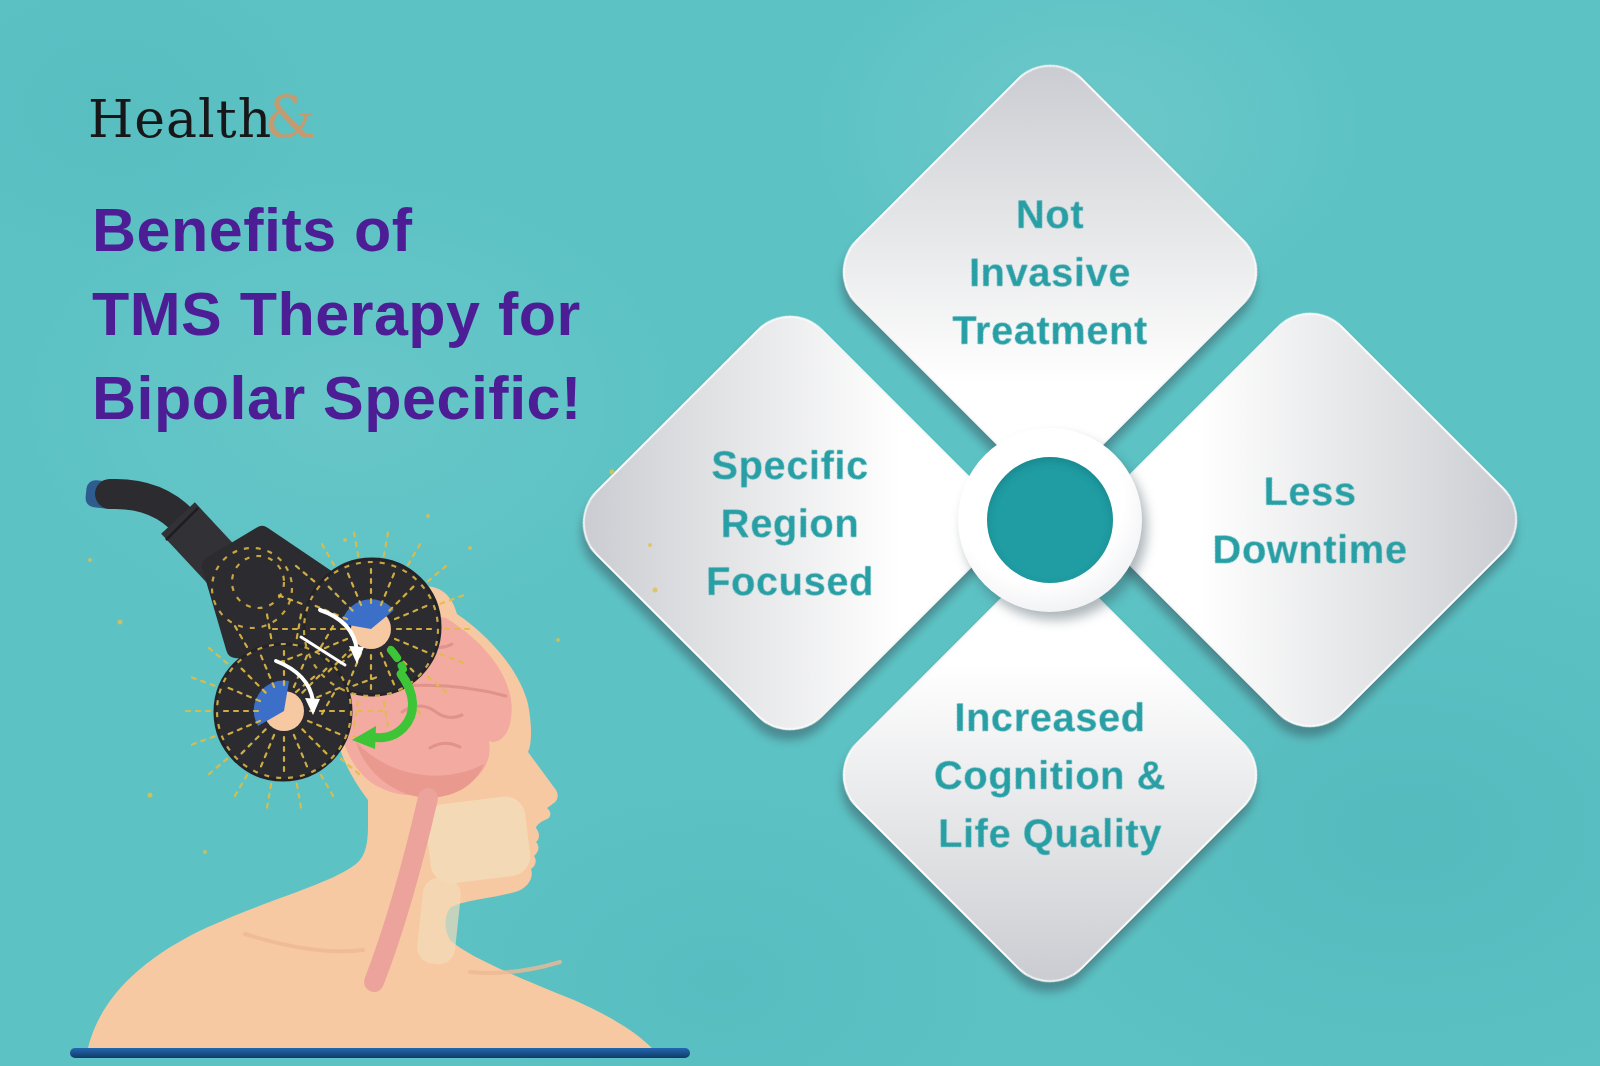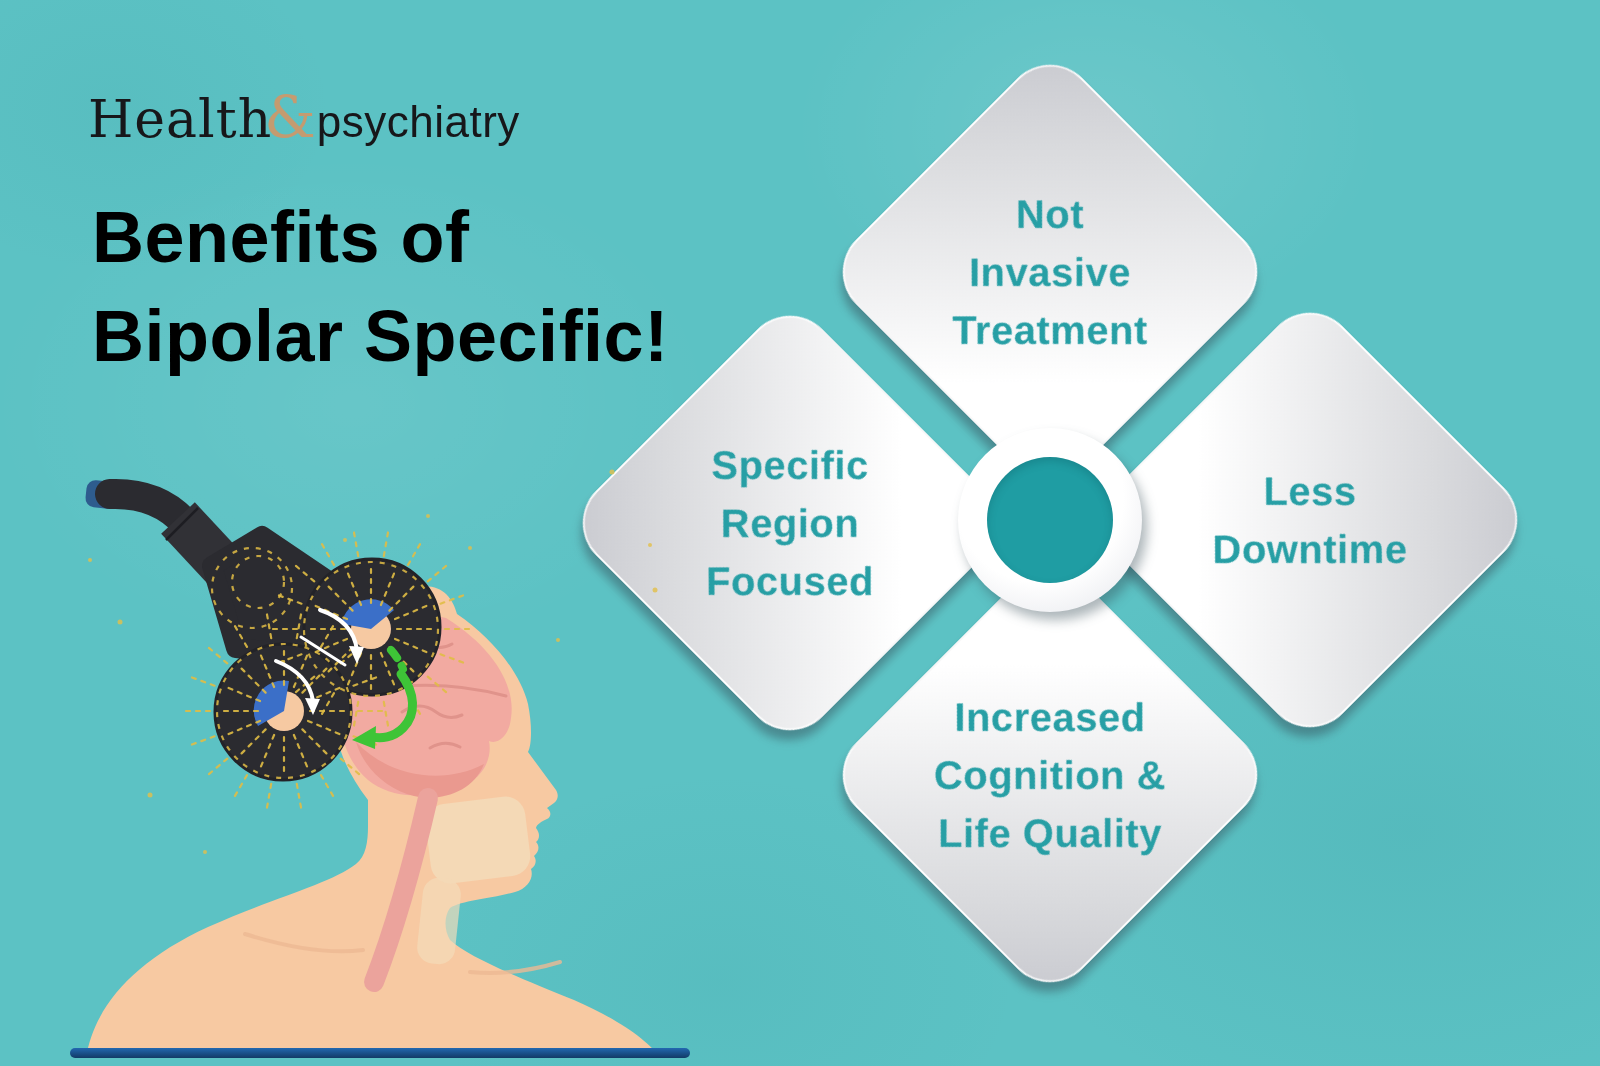--- a/index.html
+++ b/index.html
@@ -58,7 +58,6 @@
   <header class="logo">
     <span class="logo-script">Health</span>
     <span class="logo-amp">&amp;</span>
-    <span class="logo-rest">psychiatry</span>
   </header>
 
   <h1 class="title">

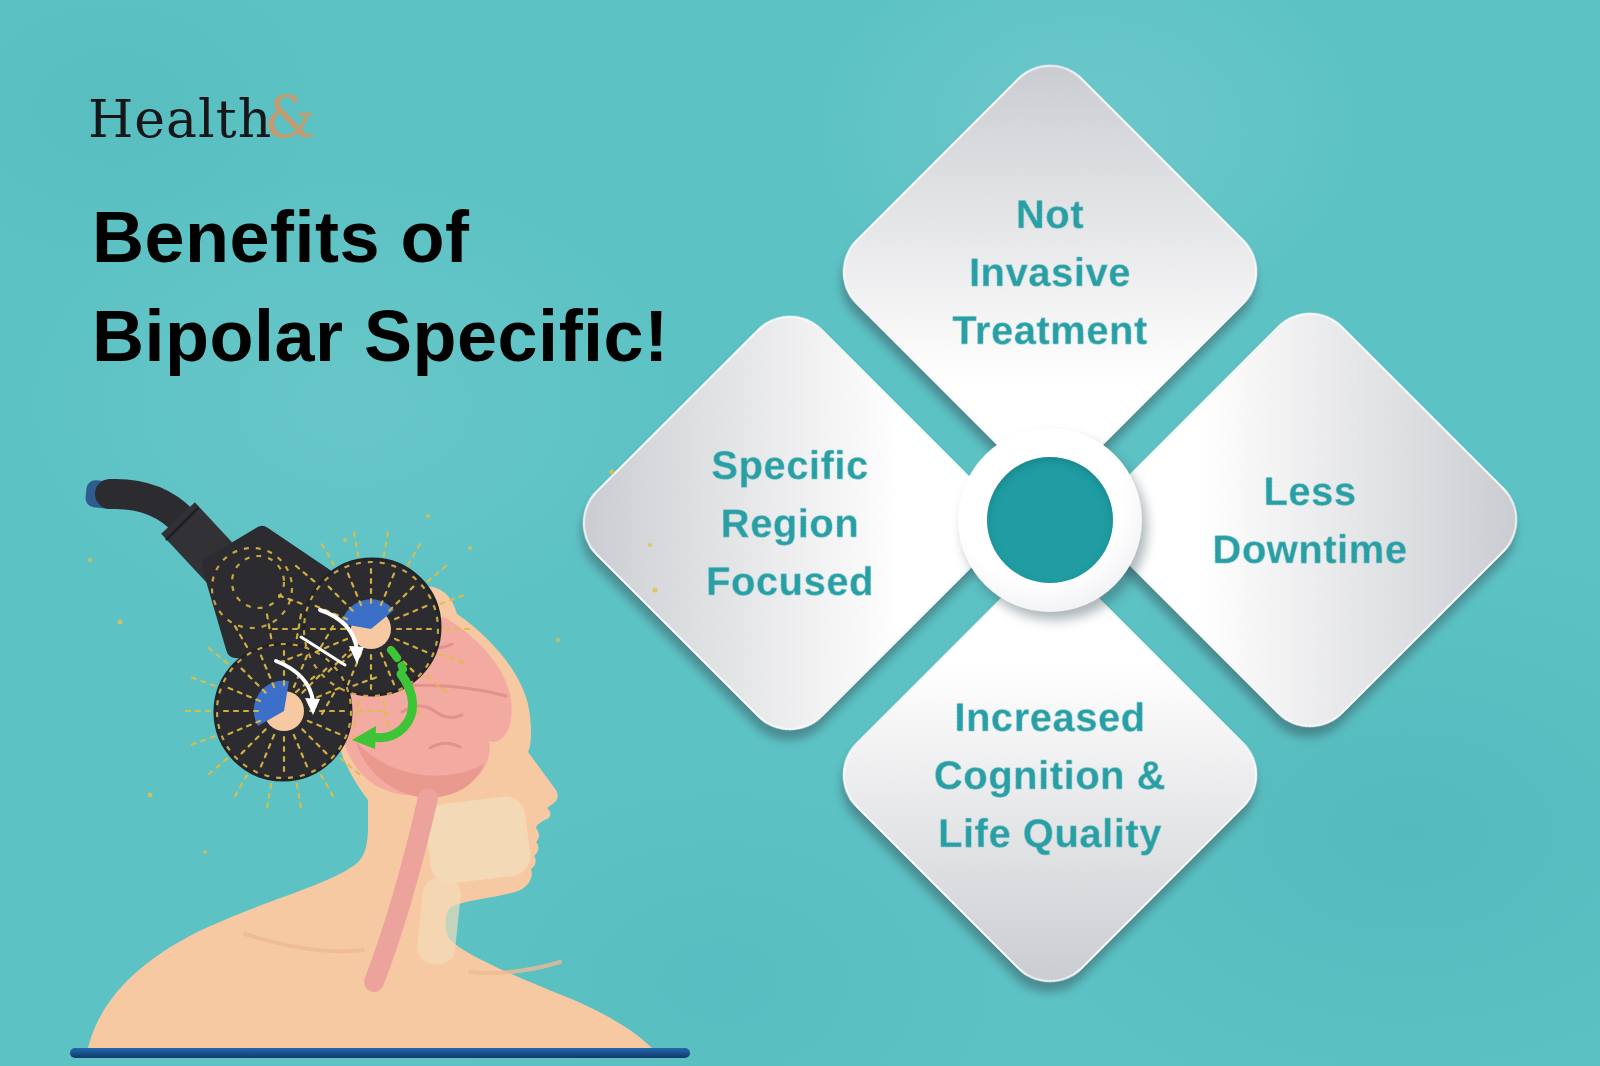--- a/index.html
+++ b/index.html
@@ -23,8 +23,8 @@
   .logo-amp{font-family:"DejaVu Serif",serif;font-size:58px;line-height:1;color:#c49b70;margin:0 1px 0 -8px;}
   .logo-rest{font-size:44px;color:#17171a;letter-spacing:.5px;}
   
-  .title{position:absolute;left:92px;top:188px;margin:0;font-size:72px;font-weight:bold;
-         color:#000000;line-height:1.38;letter-spacing:.5px;}
+  .title{position:absolute;left:92px;top:188px;margin:0;font-size:61px;font-weight:bold;
+         color:#4c1d95;line-height:1.38;letter-spacing:.5px;}
   .title span{display:block;}
   
   .card{position:absolute;width:320px;height:320px;border-radius:46px;box-sizing:border-box;

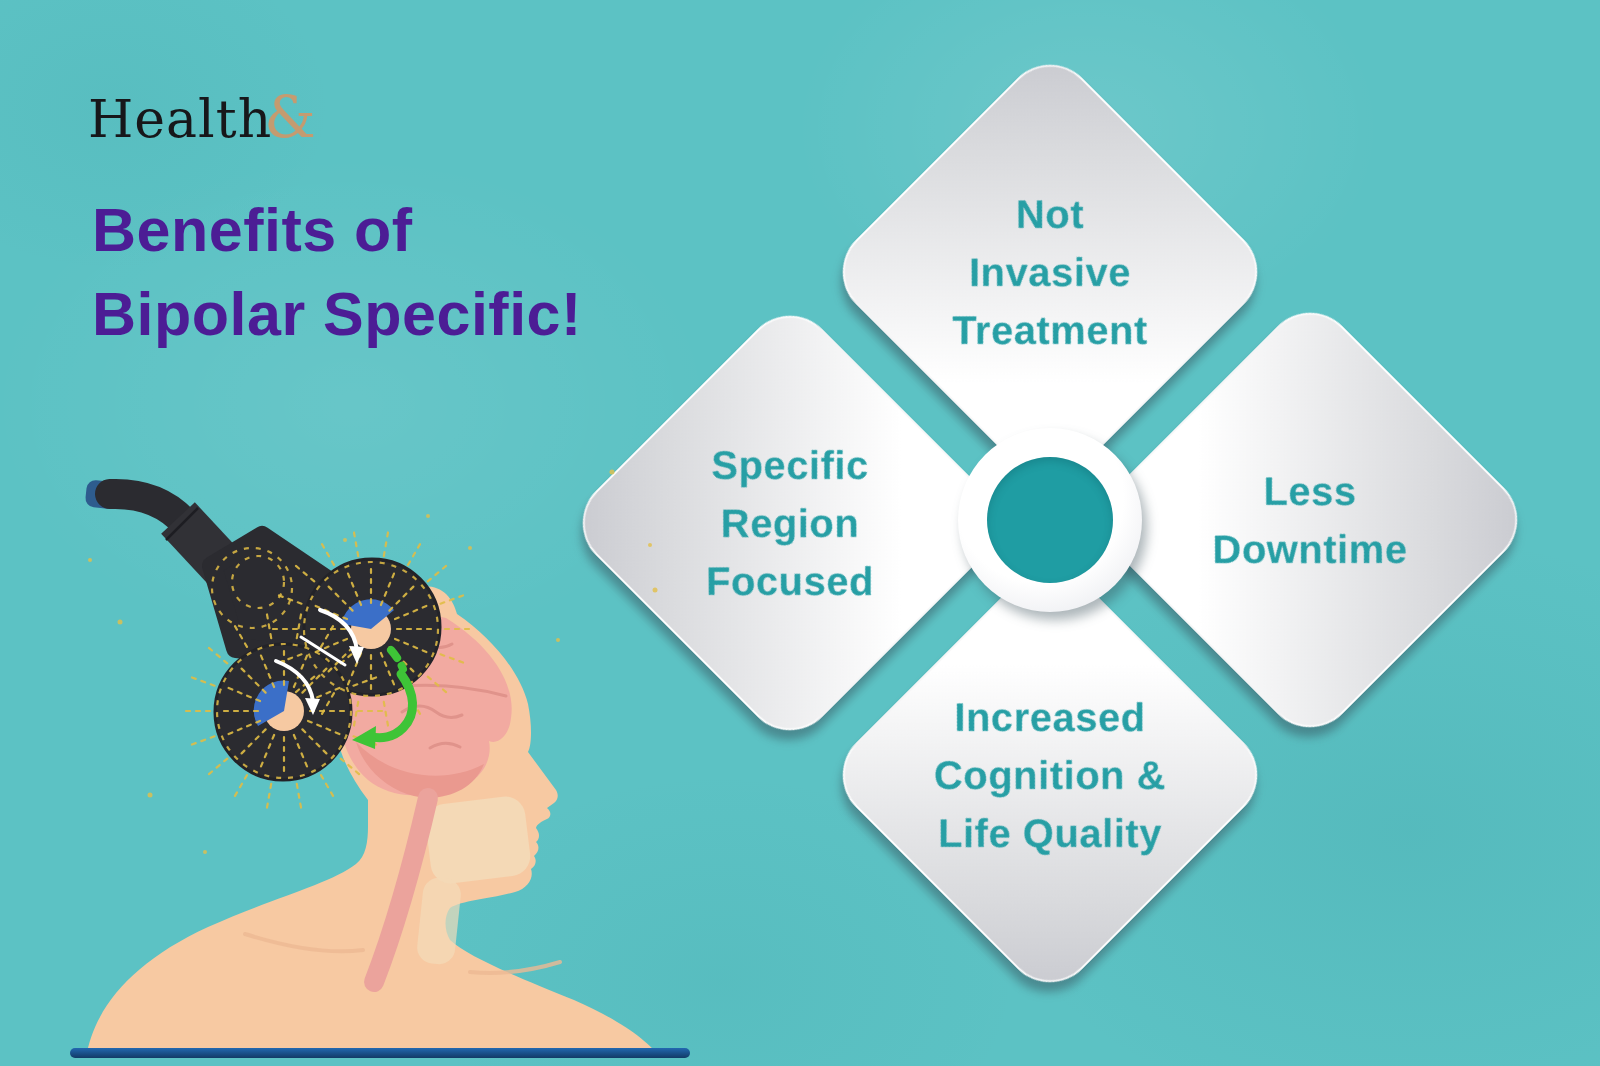--- a/index.html
+++ b/index.html
@@ -62,6 +62,7 @@
 
   <h1 class="title">
     <span>Benefits of</span>
+    <span>TMS Therapy for</span>
     <span>Bipolar Specific!</span>
   </h1>
 

